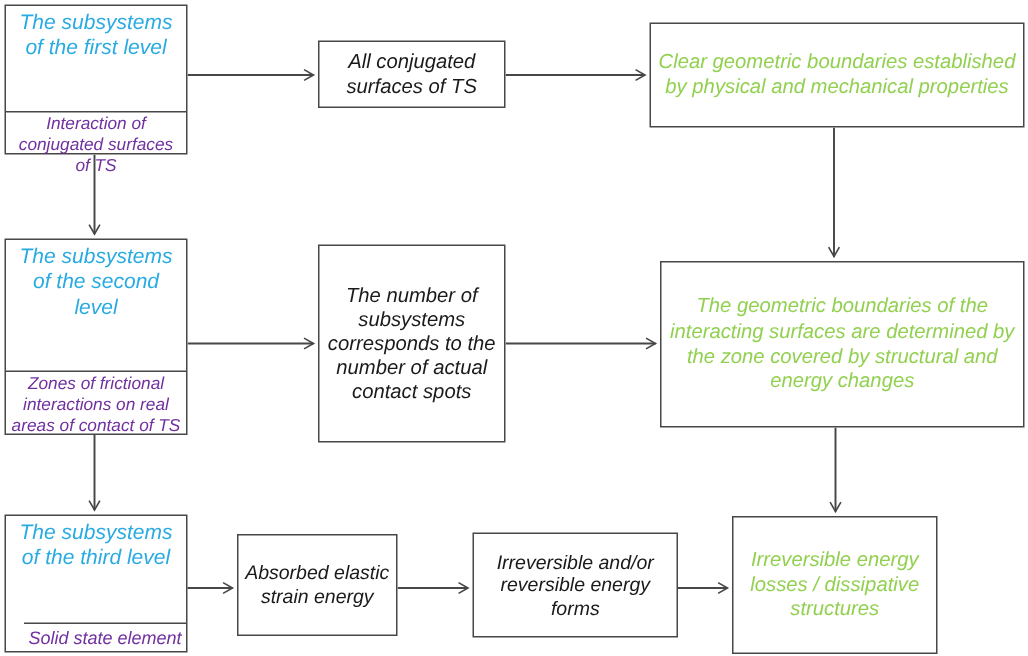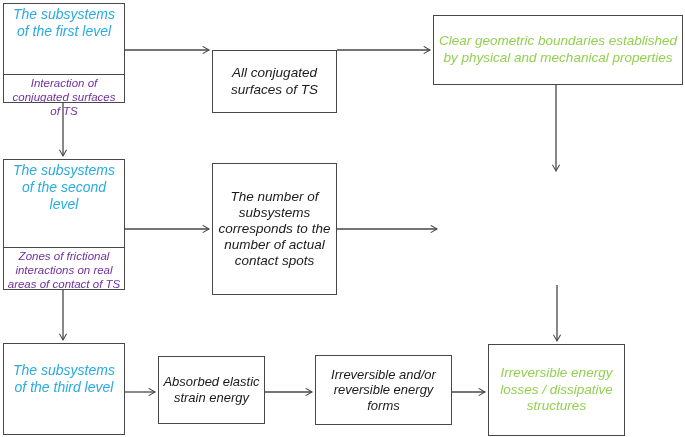--- a/index.html
+++ b/index.html
@@ -72,7 +72,7 @@
     <div class="section t-sub">Interaction of conjugated surfaces of TS</div>
   </div>
 
-  <div class="box t-black" style="left:212px; top:27px; width:125px; height:63px;margin-top:23px;">All conjugated surfaces of TS</div>
+  <div class="box t-black" style="left:212px; top:27px; width:125px; height:45px;">All conjugated surfaces of TS</div>
 
   <div class="box t-green" style="left:433px; top:15px; width:250px; height:70px;">Clear geometric boundaries established by physical and mechanical properties</div>
 

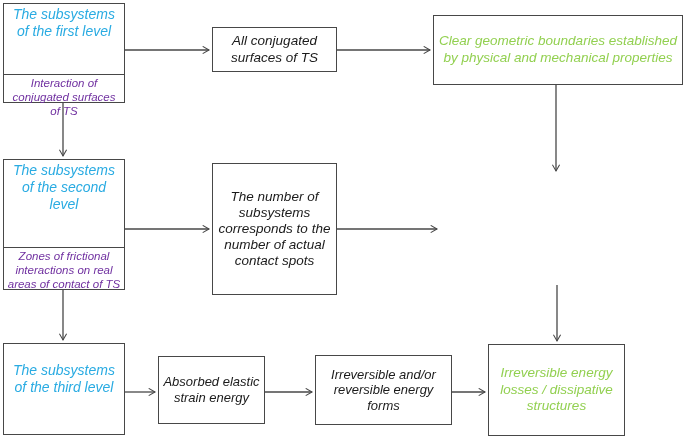--- a/index.html
+++ b/index.html
@@ -83,6 +83,7 @@
 
   <div class="box t-black" style="left:212px; top:163px; width:125px; height:132px;">The number of subsystems corresponds to the number of actual contact spots</div>
 
+  <div class="box t-green" style="left:440px; top:174px; width:243px; height:111px;">The geometric boundaries of the interacting surfaces are determined by the zone covered by structural and energy changes</div>
 
   <div class="stack" style="left:3px; top:343px; width:122px; height:92px;align-items:flex-end;">
     <div class="section t-level" style="height:70px;">The subsystems of the third level</div>

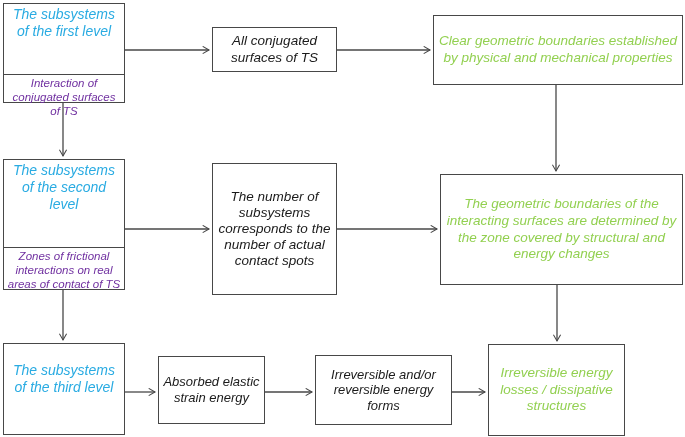--- a/index.html
+++ b/index.html
@@ -87,6 +87,7 @@
 
   <div class="stack" style="left:3px; top:343px; width:122px; height:92px;align-items:flex-end;">
     <div class="section t-level" style="height:70px;">The subsystems of the third level</div>
+    <div class="section t-sub-lg">Solid state element</div>
   </div>
 
   <div class="box t-black" style="left:158px; top:356px; width:107px; height:68px; font-size:13px;">Absorbed elastic strain energy</div>

